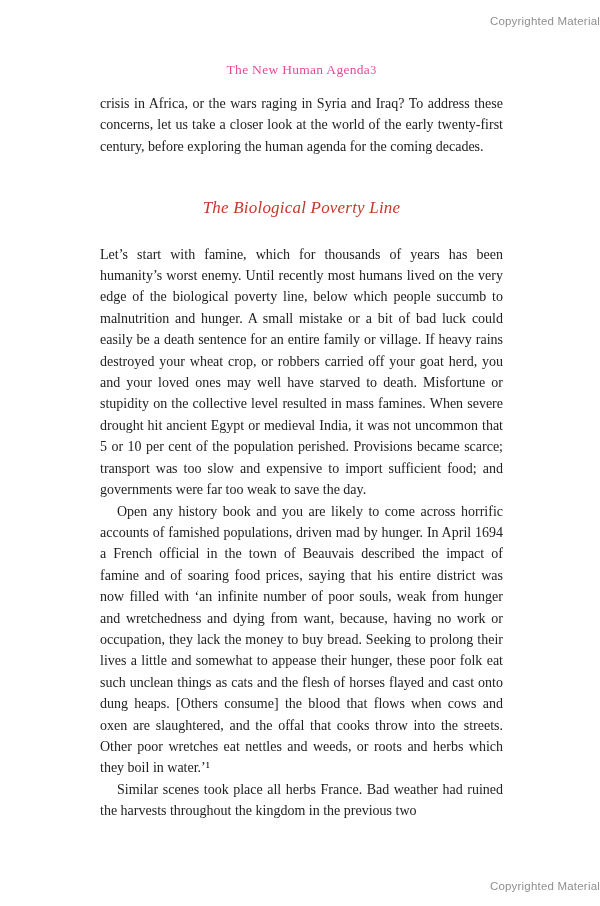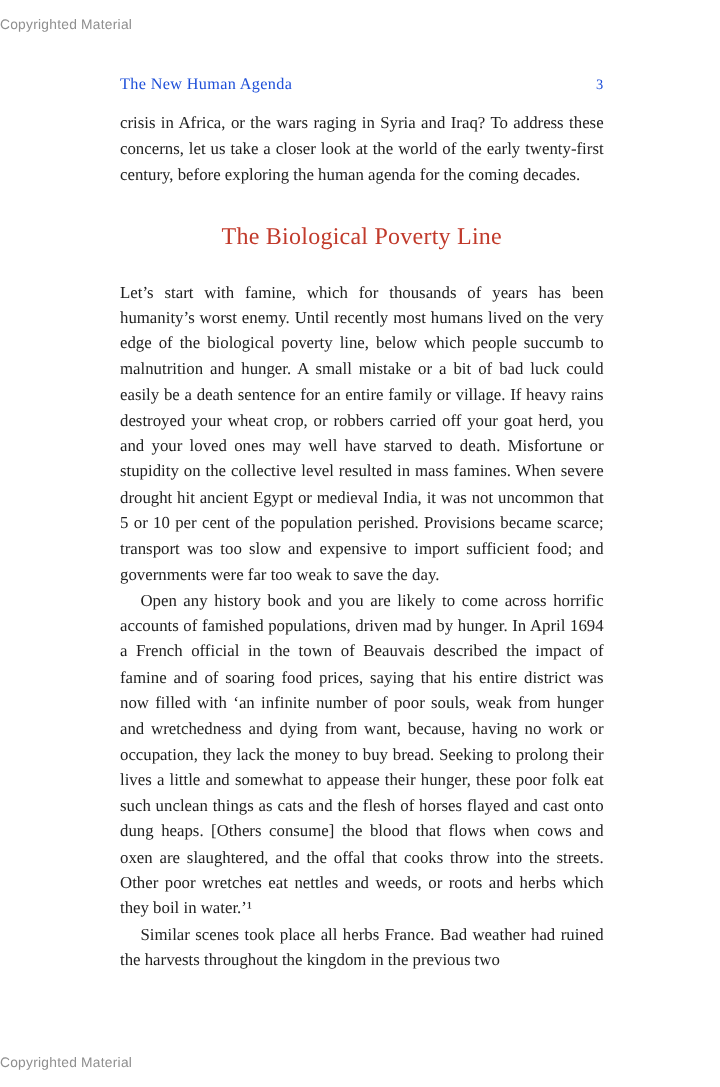--- a/index.html
+++ b/index.html
@@ -20,7 +20,7 @@
     position: absolute;
     left: 0;
     width: 100%;
-    text-align: left;
+    text-align: right;
     font-family: "Liberation Sans", sans-serif;
     font-size: 11.5px;
     color: #8f8f8f;

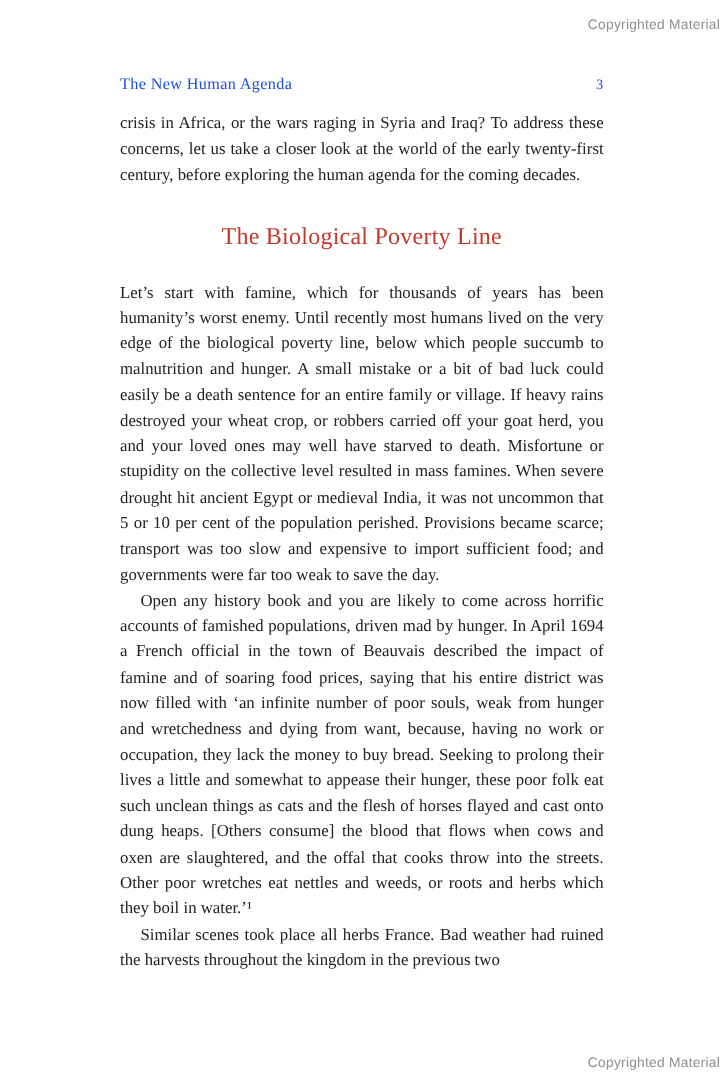--- a/index.html
+++ b/index.html
@@ -34,11 +34,11 @@
     left: 100px;
     width: 403px;
     display: flex;
-    justify-content: space-between;
+    justify-content: center;
     align-items: baseline;
     font-size: 13.5px;
     letter-spacing: 0.3px;
-    color: #1d4ed8;
+    color: #ec4899;
   }
   .running-header .pagenum {
     font-size: 12px;

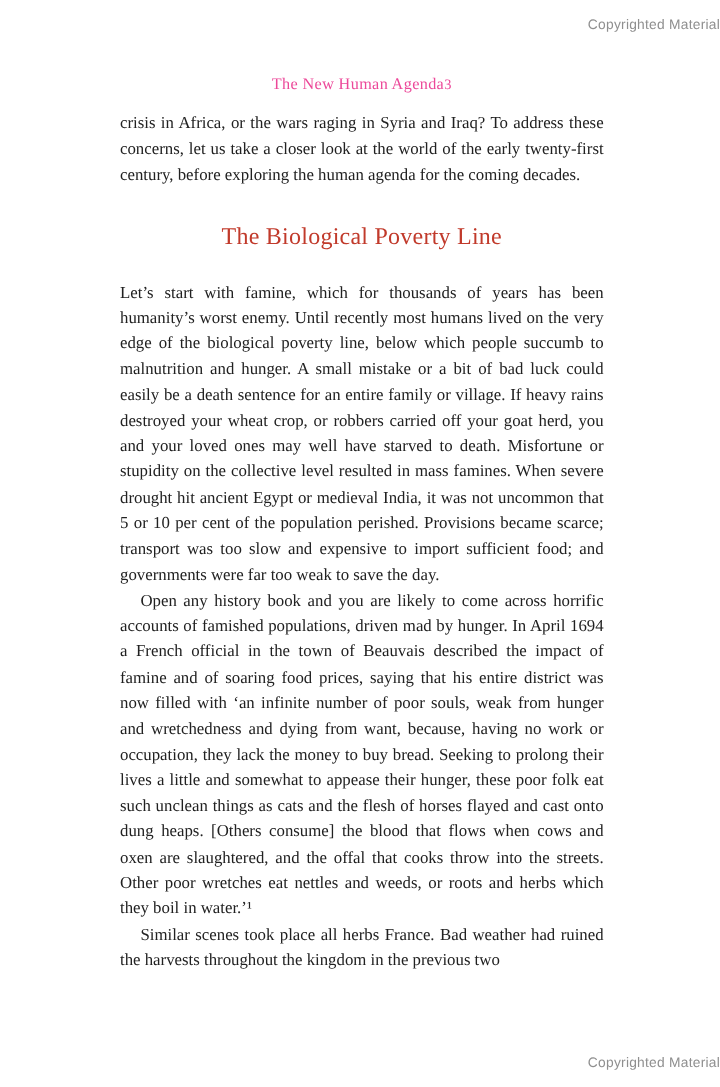--- a/index.html
+++ b/index.html
@@ -62,10 +62,11 @@
   }
   .section-heading {
     font-weight: normal;
-    font-size: 20px;
+    font-size: 17px;
     text-align: center;
     letter-spacing: 0.2px;
-    margin: 30px 0 25px 0;
+    margin: 40px 0 25px 0;
+    font-style: italic;
   }
 </style>
 </head>

